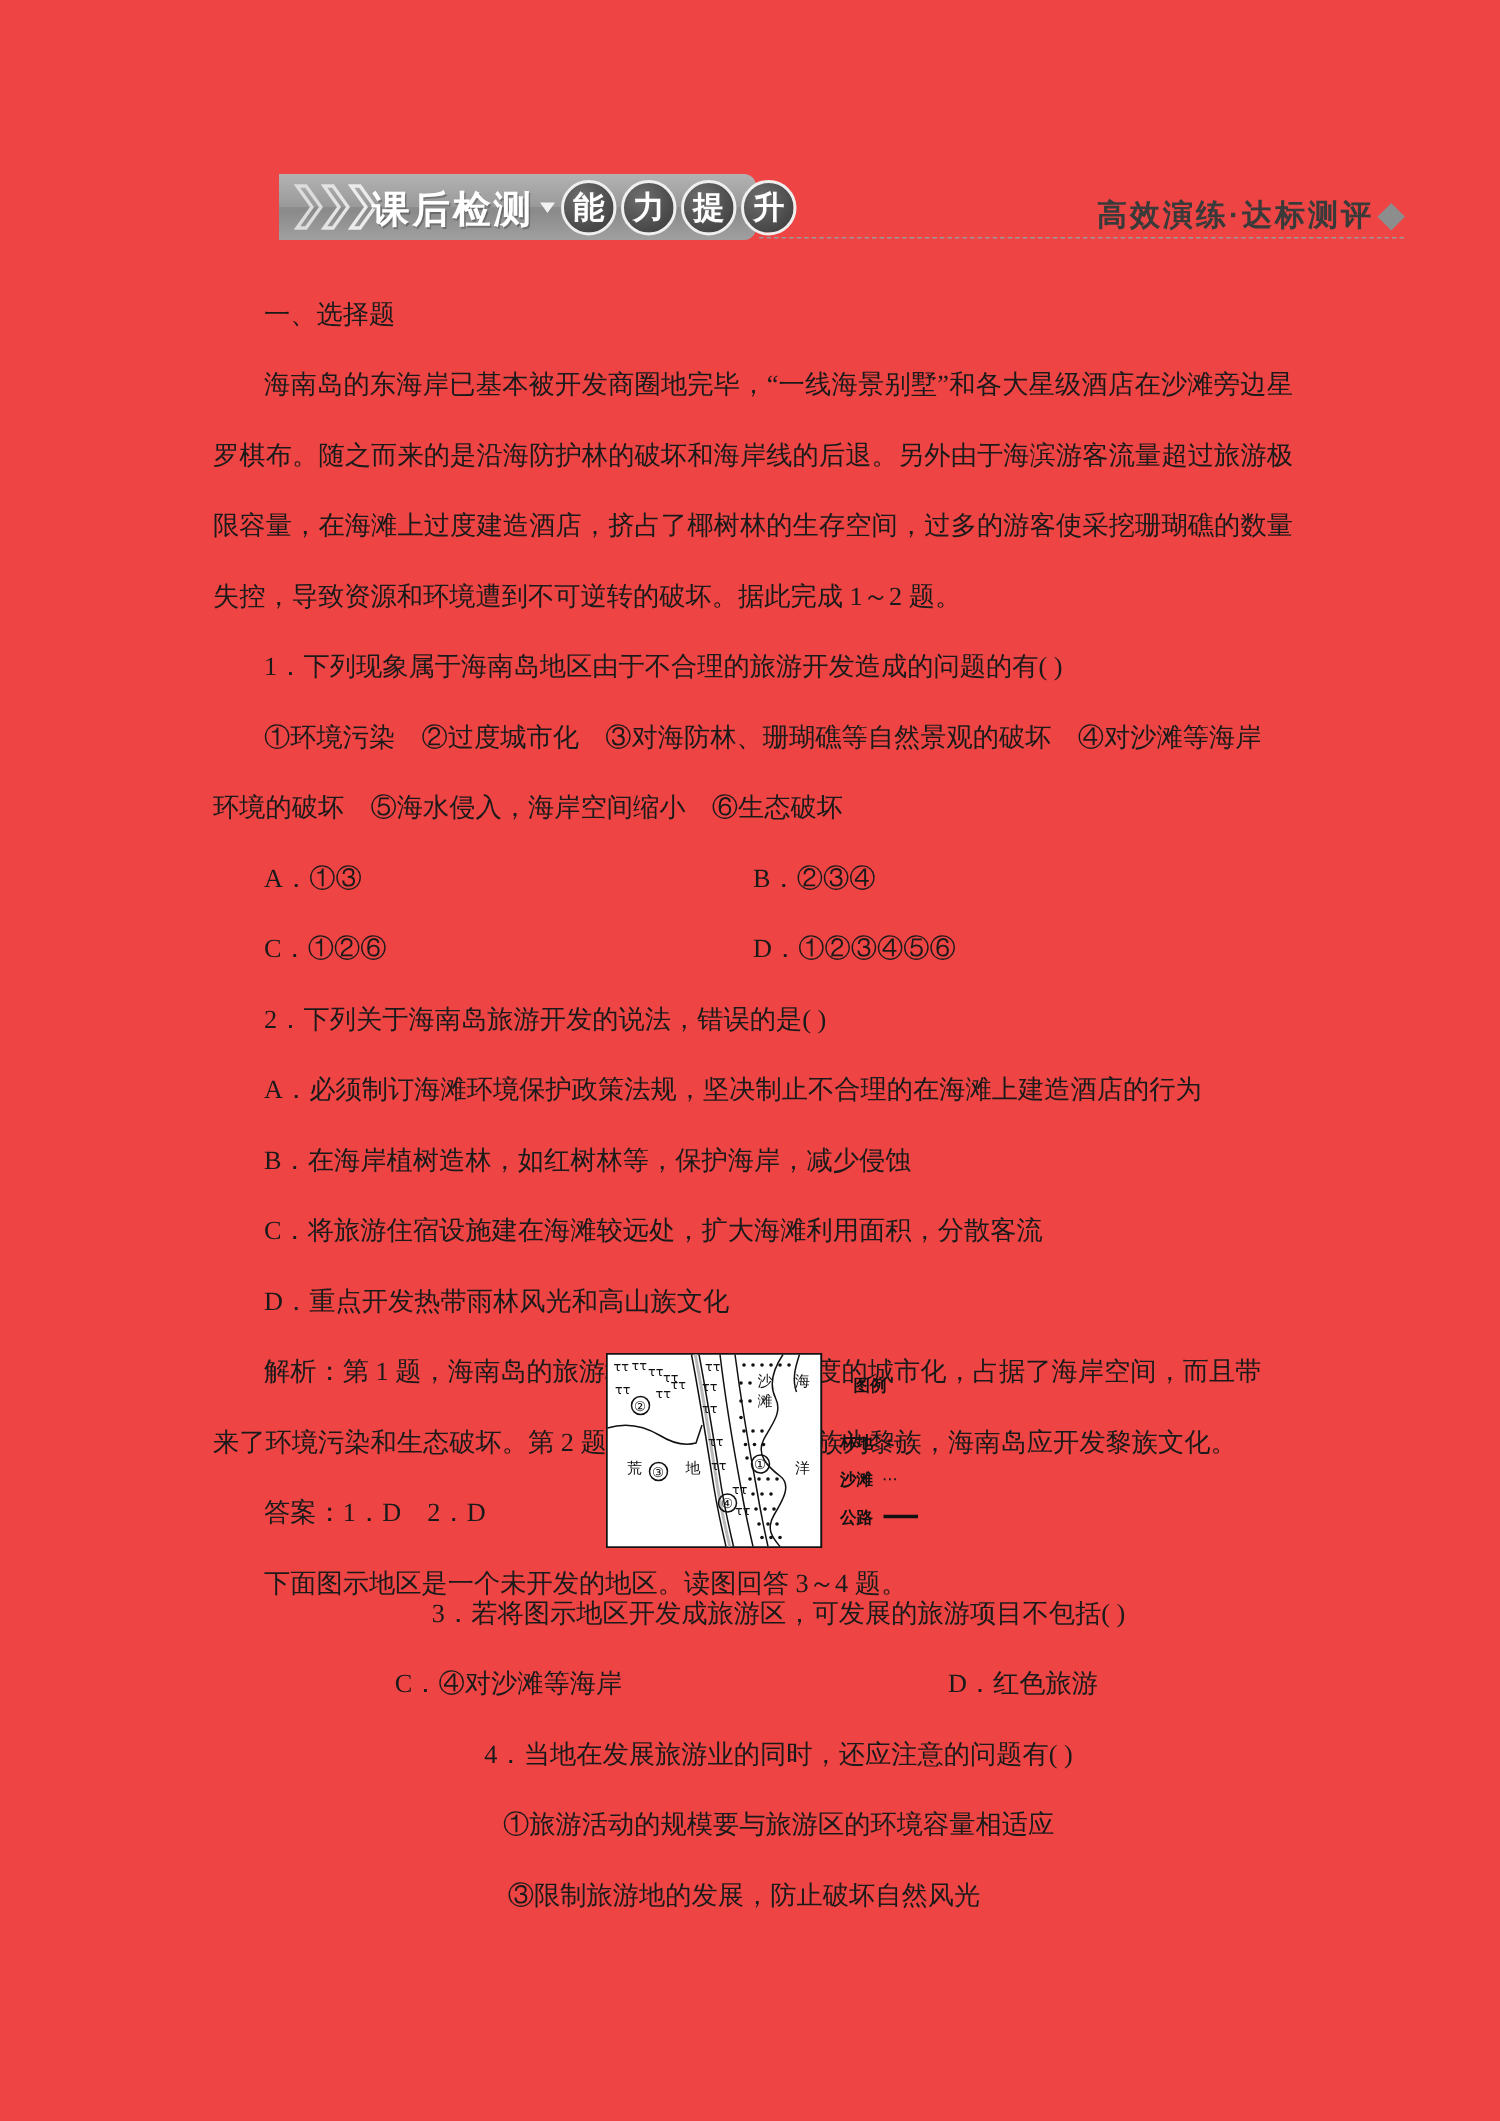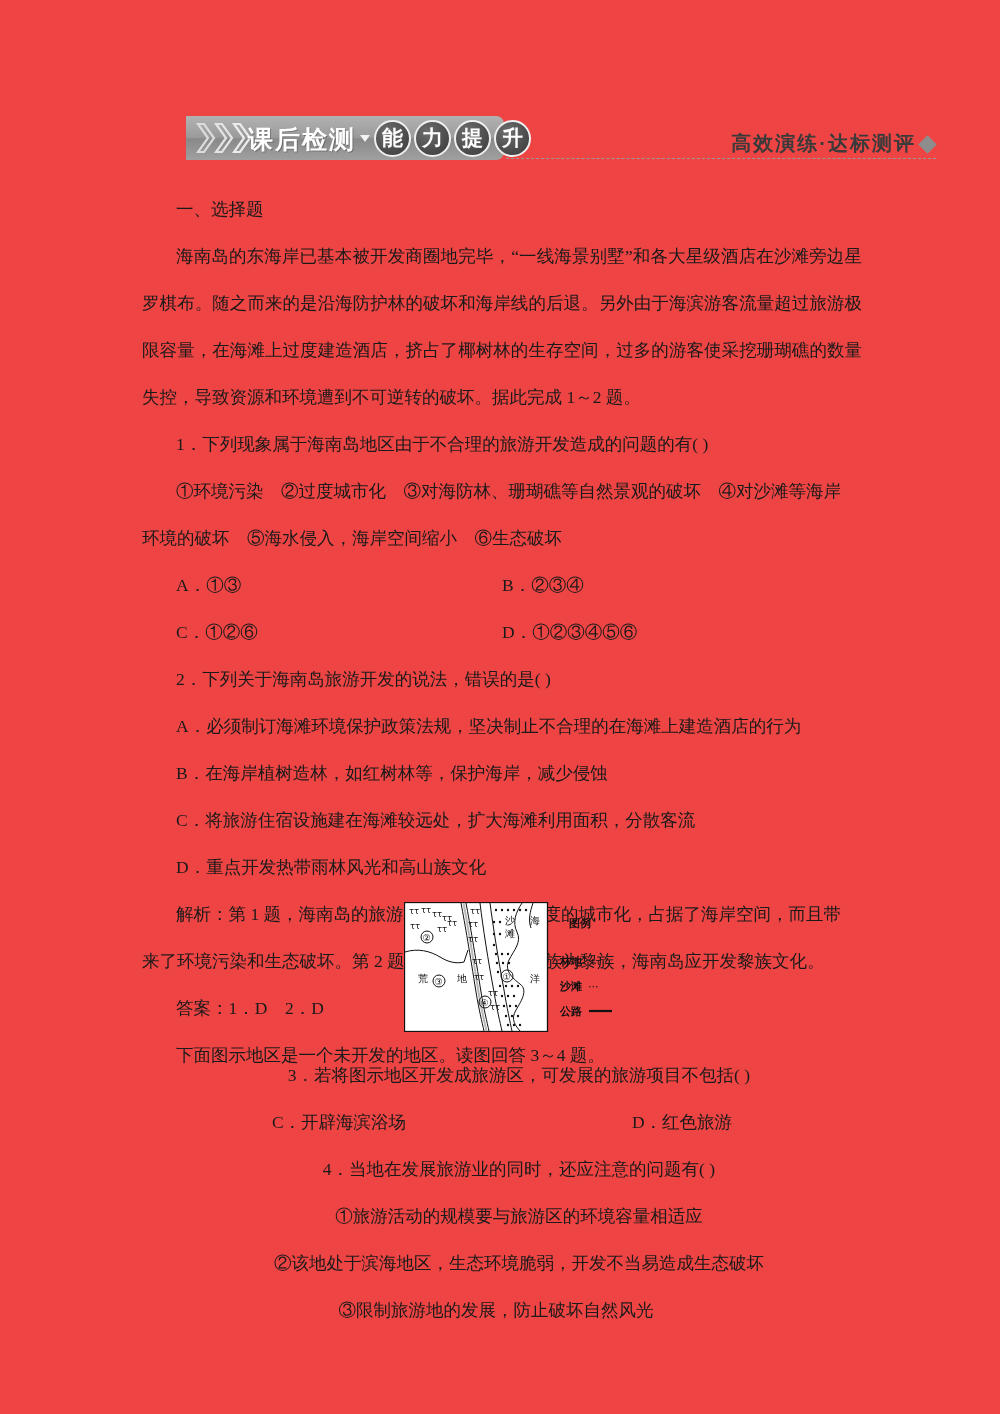--- a/index.html
+++ b/index.html
@@ -360,7 +360,7 @@
     <p class="line ind1">3．若将图示地区开发成旅游区，可发展的旅游项目不包括(        )</p>
 
     <div class="opt-row">
-      <div class="opt-col ind1">C．开辟海滨浴场</div>
+      <div class="opt-col ind1">C．④对沙滩等海岸</div>
       <div class="opt-col">D．红色旅游</div>
     </div>
 

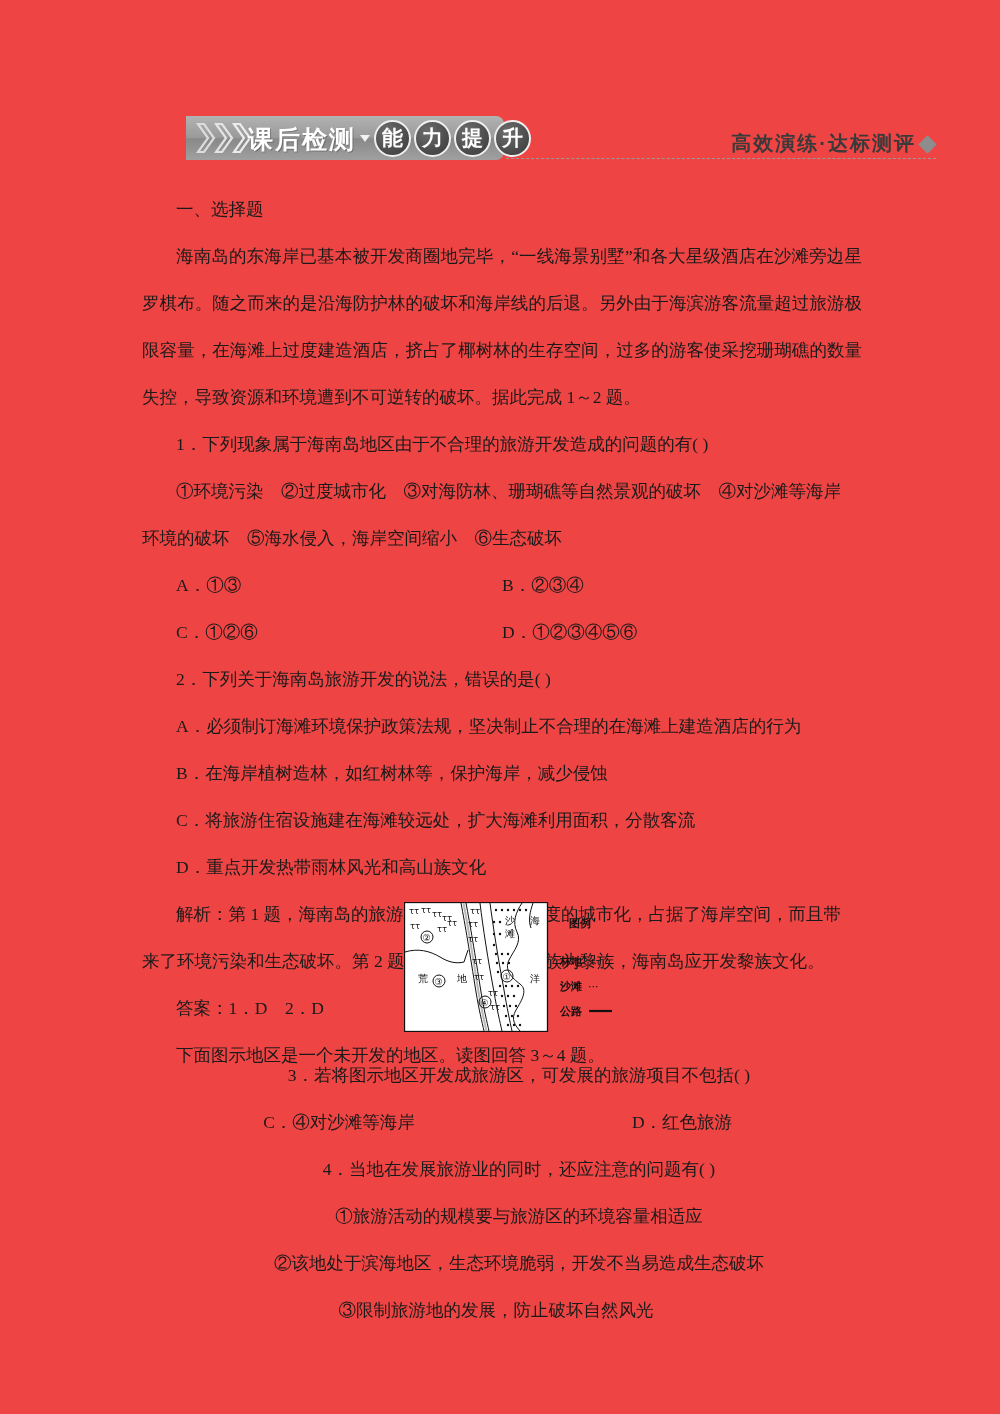--- a/index.html
+++ b/index.html
@@ -366,7 +366,6 @@
 
     <p class="line ind1">4．当地在发展旅游业的同时，还应注意的问题有(        )</p>
     <p class="line ind1">①旅游活动的规模要与旅游区的环境容量相适应</p>
-    <p class="line ind1">②该地处于滨海地区，生态环境脆弱，开发不当易造成生态破坏</p>
     <p class="line ind0" style="margin-left:-12px;">③限制旅游地的发展，防止破坏自然风光</p>
   </div>
 

